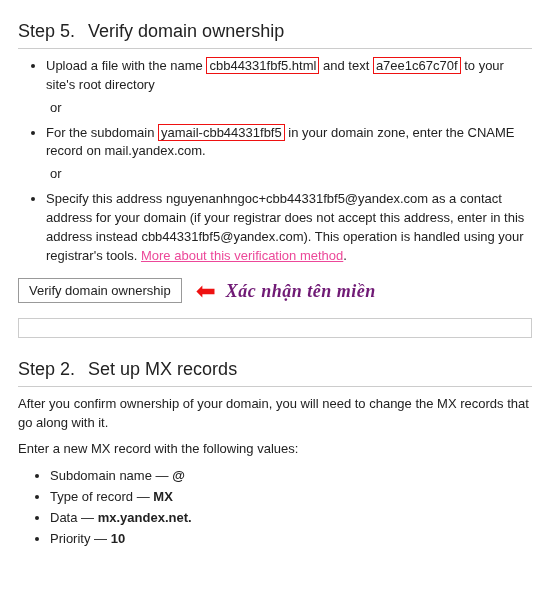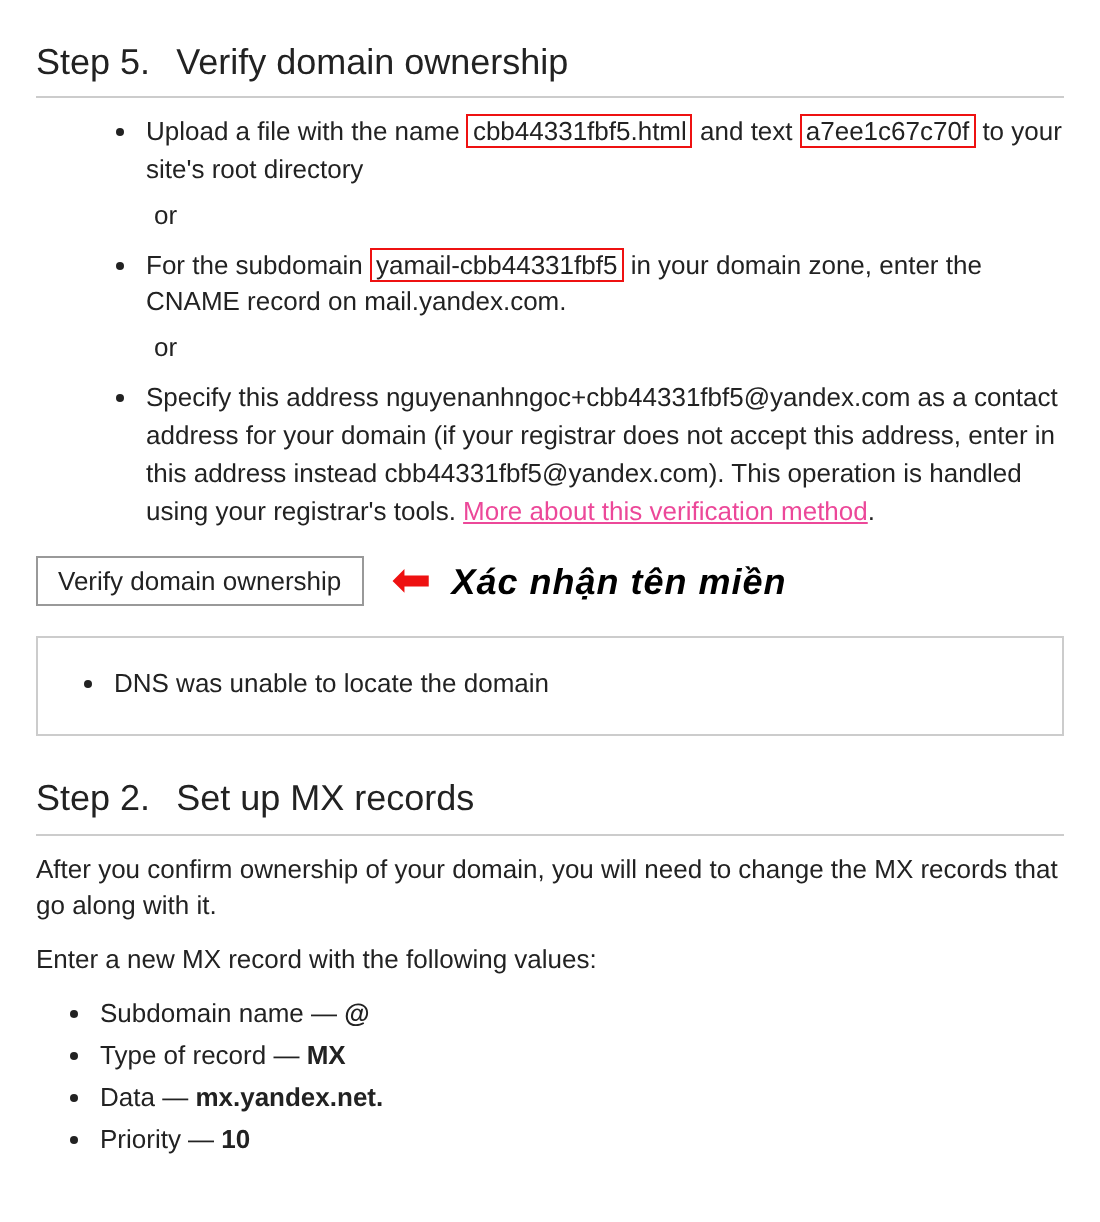--- a/index.html
+++ b/index.html
@@ -28,7 +28,6 @@
   }
   ul.main-list > li {
     margin-bottom: 4px;
-    margin-left: 27px;
   }
   .or {
     margin-left: 4px;

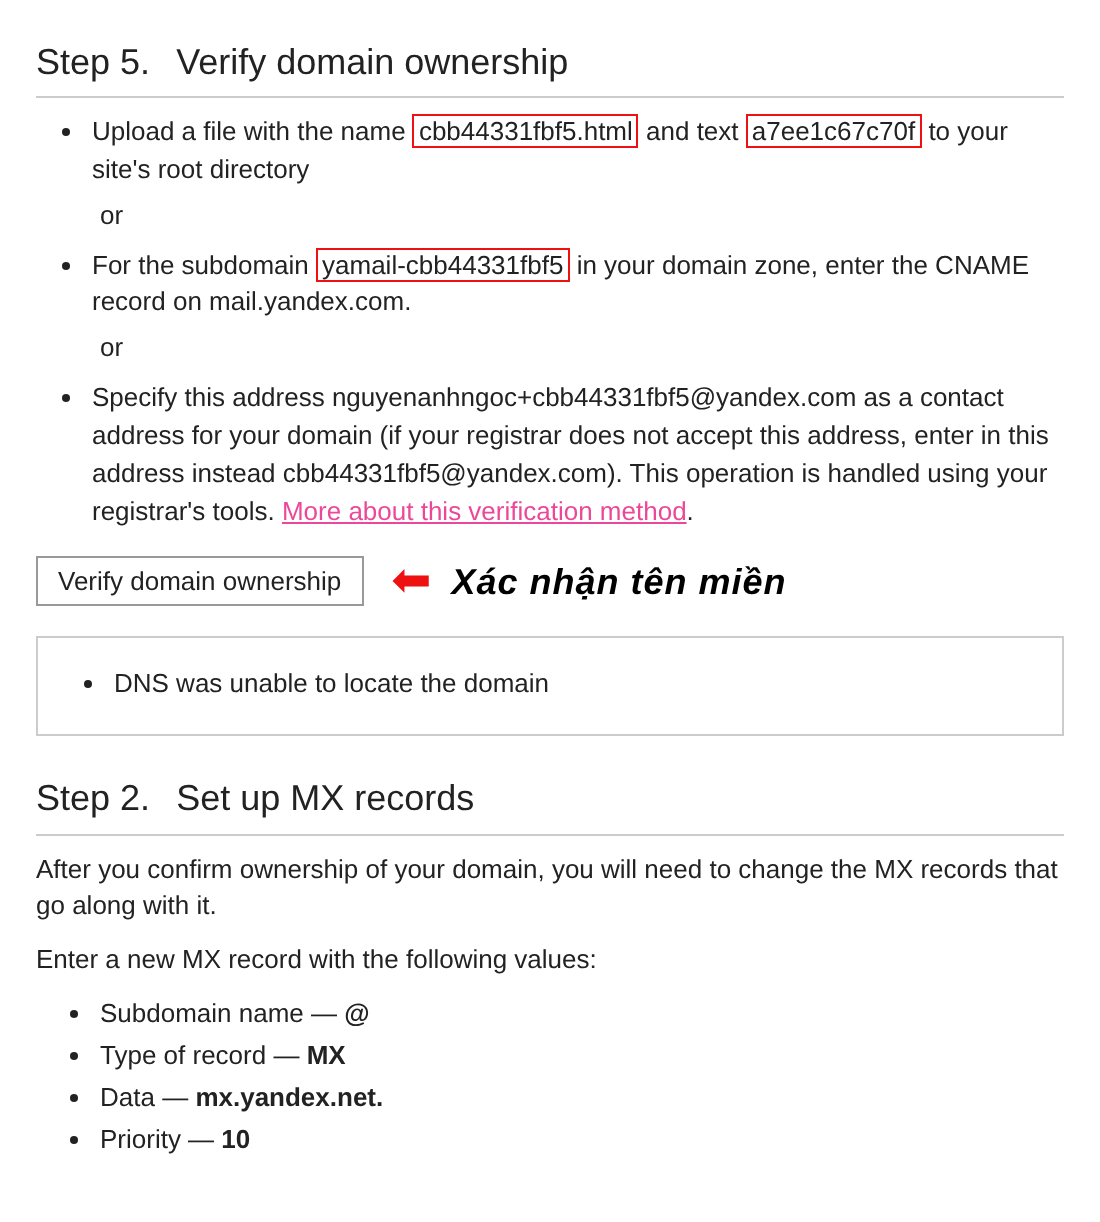--- a/index.html
+++ b/index.html
@@ -65,8 +65,8 @@
     margin: 0 2px 0 6px;
   }
   .annot {
-    color: #000000;
-    font-family: Liberation Sans, sans-serif;
+    color: #701a75;
+    font-family: Liberation Serif, serif;
     font-style: italic;
     font-size: 18px;
     font-weight: bold;

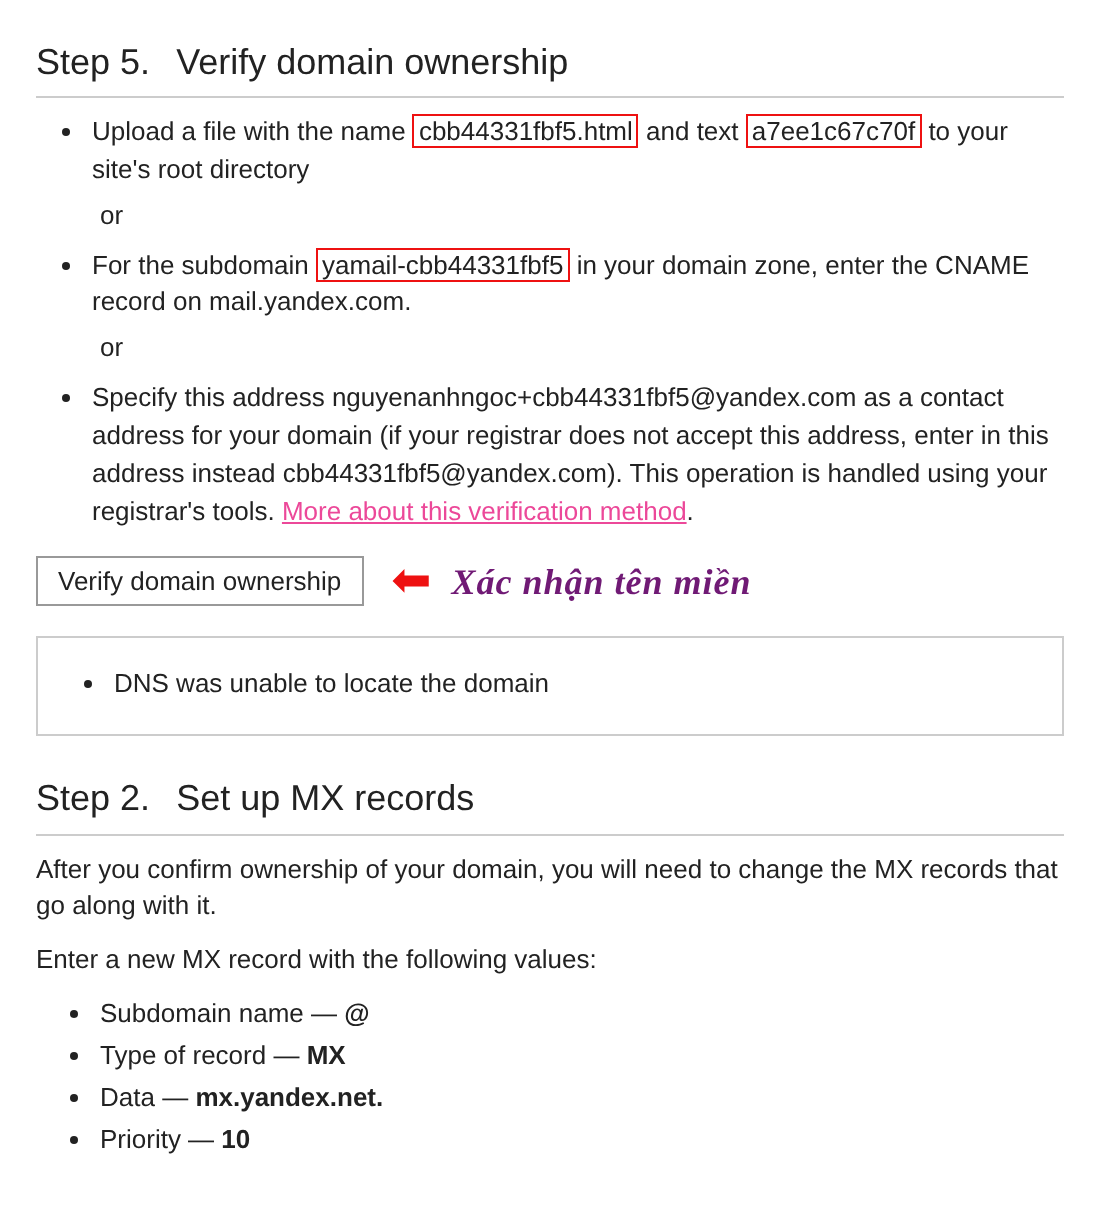--- a/index.html
+++ b/index.html
@@ -125,9 +125,6 @@
 </div>
 
 <div class="results-box">
-  <ul>
-    <li>DNS was unable to locate the domain</li>
-  </ul>
 </div>
 
 <h2 class="step">

